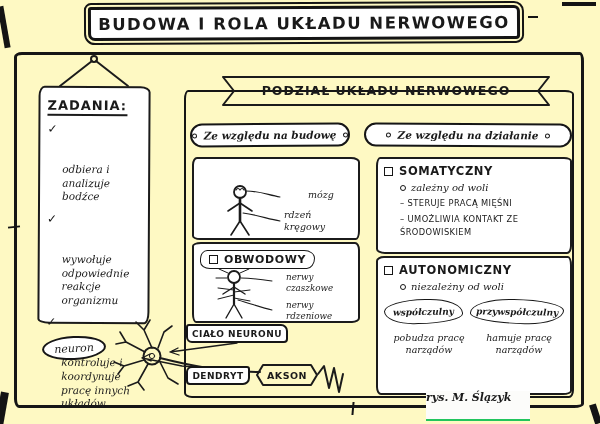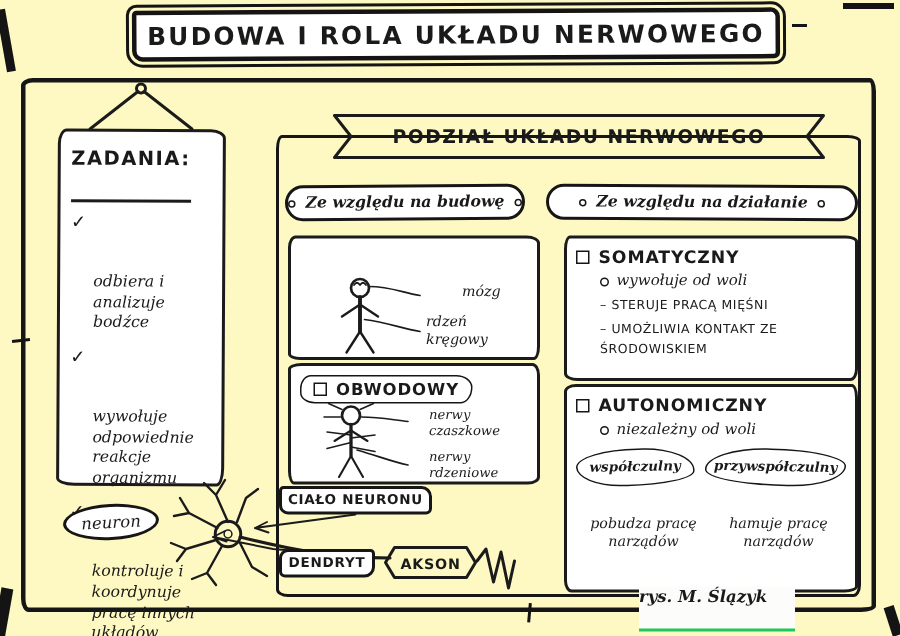--- a/index.html
+++ b/index.html
@@ -18,7 +18,7 @@
   #frame { left:14px; top:52px; width:570px; height:356px; border:3px solid #161616; border-radius:8px 4px 10px 5px / 5px 9px 4px 9px; }
 
   #tasks-box { left:38px; top:86px; width:112px; height:238px; border-radius:6px 10px 5px 12px/10px 6px 12px 5px; padding:7px 6px 0 7px; transform:rotate(0.3deg); }
-  #tasks-box .hd { font-size:13px; font-weight:bold; letter-spacing:1px; margin-bottom:7px; border-bottom:2px solid #1b1b1b; display:inline-block; padding-bottom:19px; }
+  #tasks-box .hd { font-size:13px; font-weight:bold; letter-spacing:1px; margin-bottom:7px; border-bottom:2px solid #1b1b1b; display:inline-block; padding-bottom:1px; }
   .task-row { display:flex; gap:5px; margin-bottom:9px; }
   .task-row .chk { font-weight:bold; font-size:12px; line-height:1; }
   .task-row .txt { font-size:10.5px; line-height:1.3; }

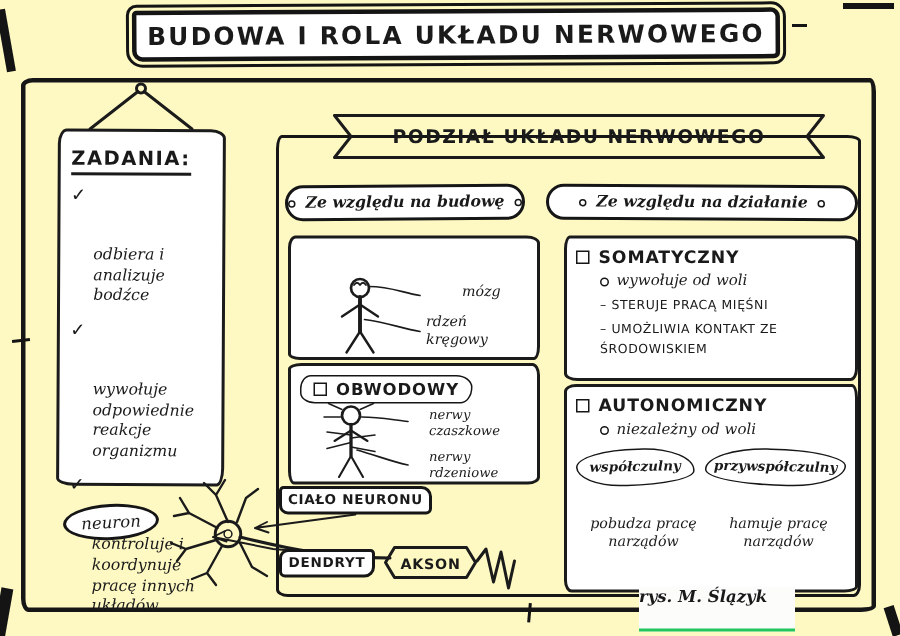--- a/index.html
+++ b/index.html
@@ -160,7 +160,7 @@
     </div>
     <div class="sub-row">
       <span class="bullet-circle"></span>
-      <span class="txt">wywołuje od woli</span>
+      <span class="txt">zależny od woli</span>
     </div>
     <div class="point">
       <span>–</span>

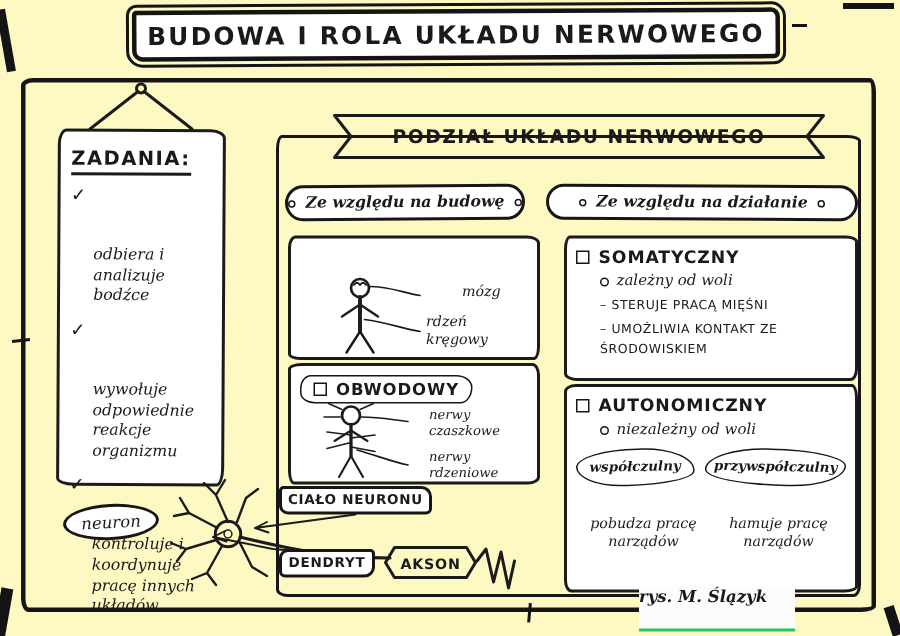--- a/index.html
+++ b/index.html
@@ -44,7 +44,7 @@
   .bubble { border:1.9px solid #161616; background:#fff; font-family:"DejaVu Serif",serif; font-style:italic; font-weight:bold; font-size:9px; display:flex; align-items:center; justify-content:center; height:25px; }
   #bubble-symp { width:82px; border-radius:55% 45% 60% 40%/50% 62% 40% 55%; transform:rotate(-1deg); }
   #bubble-parasymp { width:98px; border-radius:45% 55% 40% 60%/60% 45% 58% 42%; transform:rotate(1deg); }
-  #descs { display:flex; margin-top:20px; }
+  #descs { display:flex; margin-top:8px; }
   #descs > div { width:50%; text-align:center; font-family:"DejaVu Serif",serif; font-style:italic; font-size:9.5px; line-height:1.3; }
 
   .mini-box { border:2px solid #161616; background:#fff; display:flex; align-items:center; justify-content:center; font-weight:bold; }

